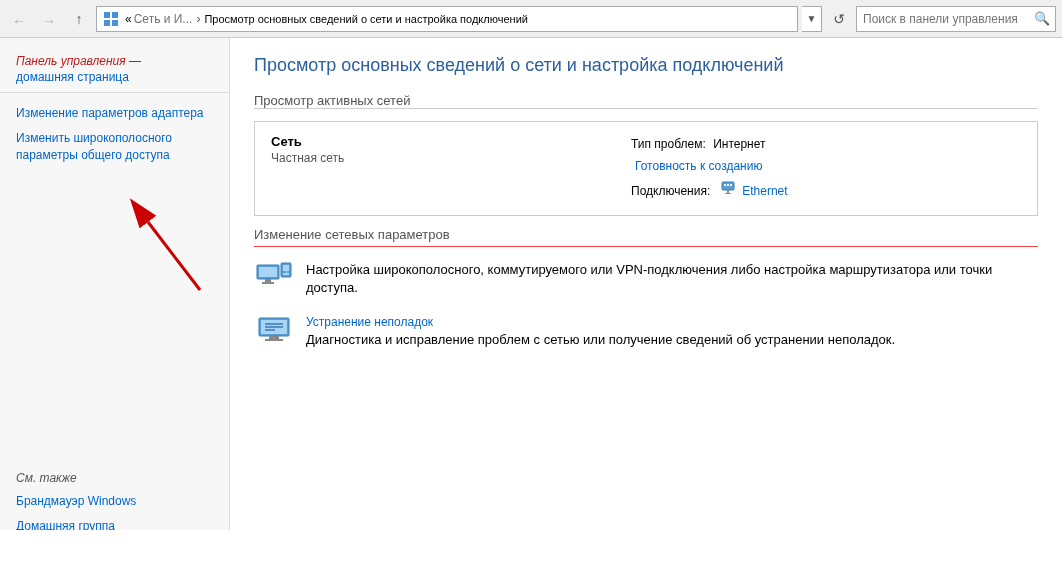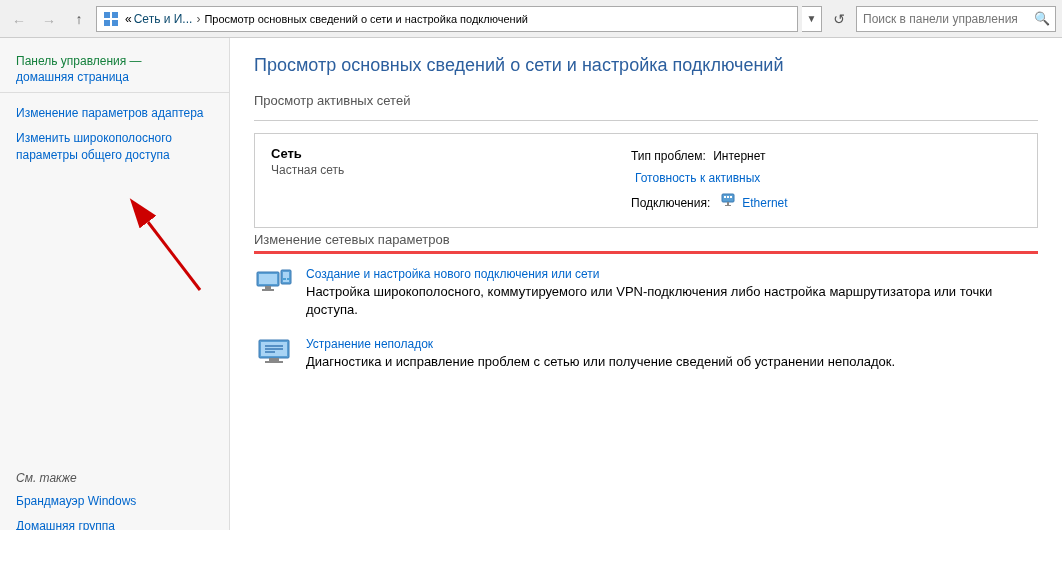--- a/index.html
+++ b/index.html
@@ -342,7 +342,7 @@
         </svg>
       </span>
       <span class="breadcrumb-item">«</span>
-      <span class="breadcrumb-item" style="color:#0c4a6e;cursor:pointer;">Сеть и И...</span>
+      <span class="breadcrumb-item" style="color:#737373;cursor:pointer;">Сеть и И...</span>
       <span class="breadcrumb-sep">›</span>
       <span class="breadcrumb-current" style="font-size:11px;">Просмотр основных сведений о сети и настройка подключений</span>
     </div>

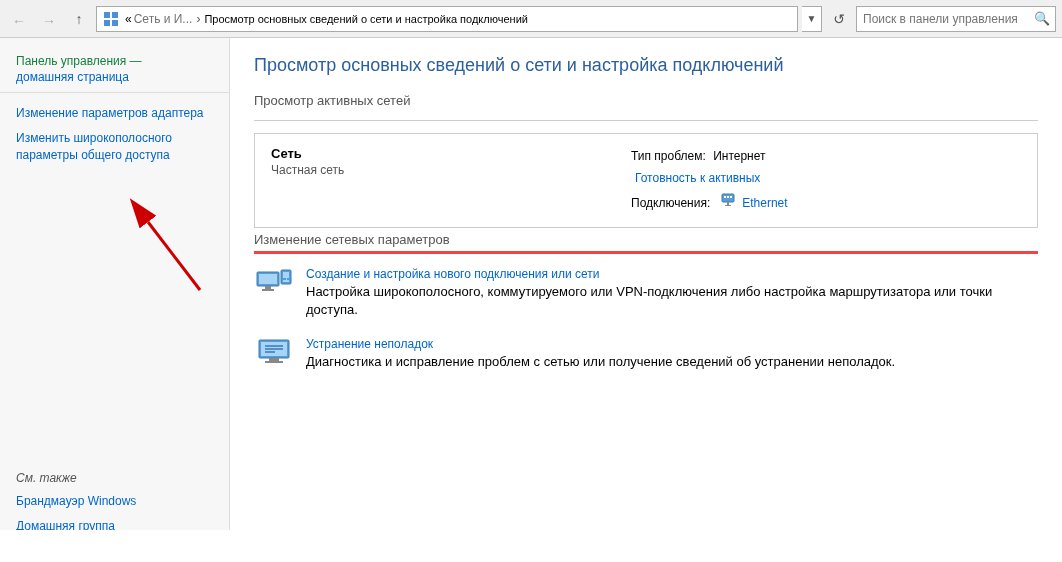--- a/index.html
+++ b/index.html
@@ -359,7 +359,7 @@
 
     <div class="sidebar">
       <div class="sidebar-home" style="padding: 4px 16px 8px 16px; border-bottom: 1px solid #ddd; margin-bottom: 8px;">
-        <span style="font-size:12px; color:#15803d; cursor:pointer;">Панель управления —</span>
+        <span style="font-size:12px; color:#b91c1c; cursor:pointer;font-style:italic;">Панель управления —</span>
         <span style="font-size:12px; color:#0066cc; cursor:pointer;">домашняя страница</span>
       </div>
 

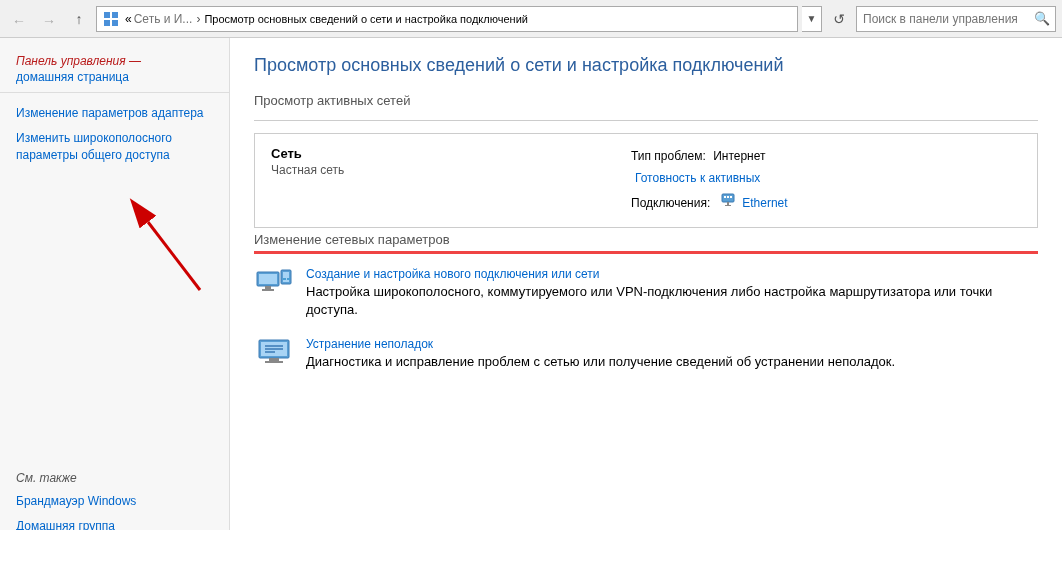--- a/index.html
+++ b/index.html
@@ -199,7 +199,7 @@
       font-size: 13px;
       color: #555;
       border-bottom: 1px solid #ccc;
-      padding-bottom: 12px;
+      padding-bottom: 0;
       margin-bottom: 12px;
     }
 

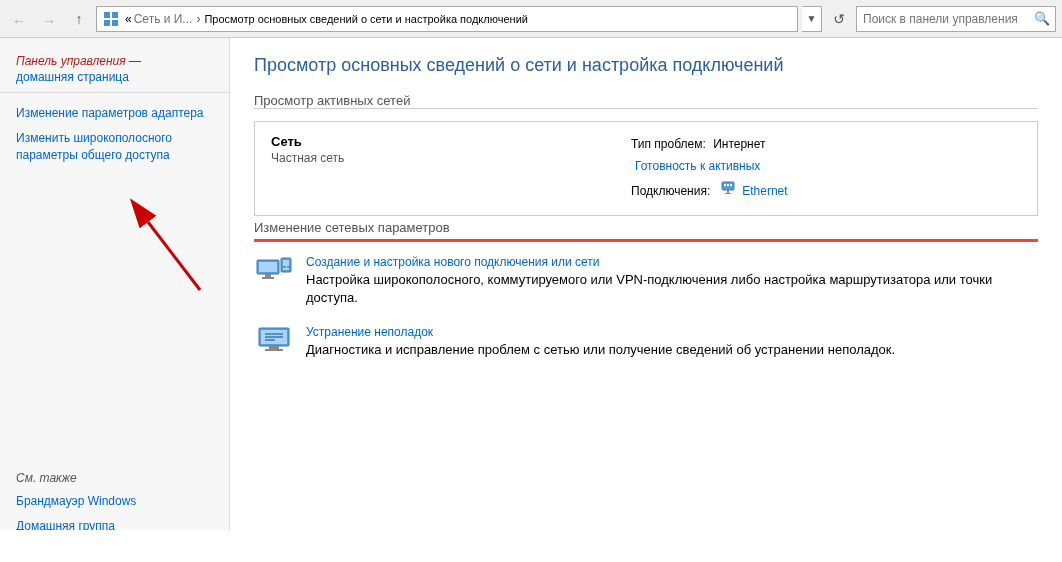--- a/index.html
+++ b/index.html
@@ -206,7 +206,7 @@
     .active-network-box {
       border: 1px solid #ccc;
       padding: 12px 16px;
-      margin-bottom: 4px;
+      margin-bottom: 11px;
       background: #fff;
     }
 

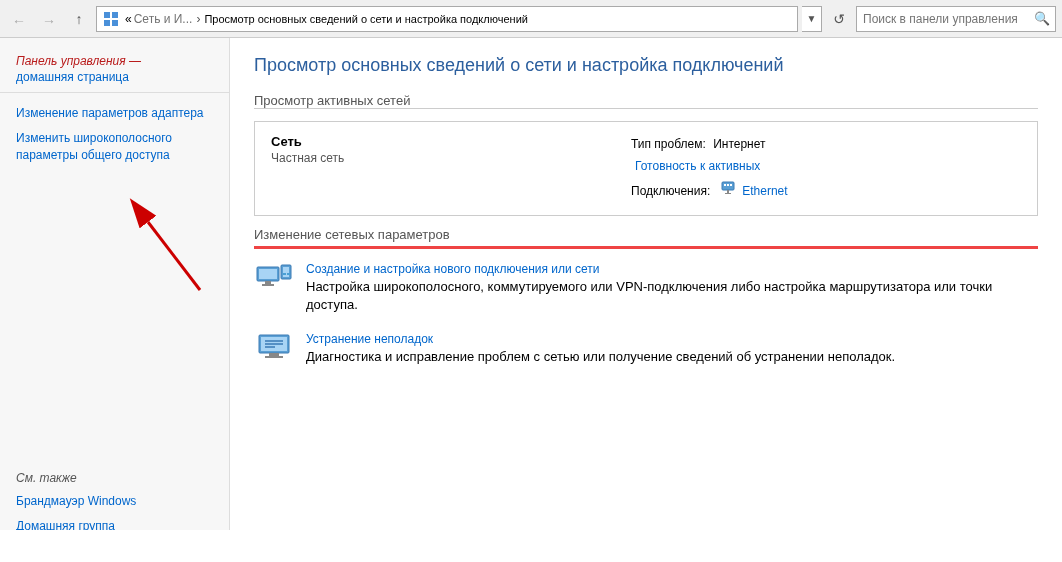--- a/index.html
+++ b/index.html
@@ -400,7 +400,7 @@
               <span class="detail-value" style="margin-left: 4px;">Интернет</span>
             </div>
             <div style="display: flex; gap: 4px;">
-              <a class="detail-value link" style="display: inline; margin-left: 4px; margin-top: 0px;">Готовность к активных</a>
+              <a class="detail-value link" style="display: inline; margin-left: 4px; margin-top: 0px;">Готовность к созданию</a>
             </div>
             <div class="connection-row" style="margin-top:2px;">
               <span class="detail-label">Подключения:</span>

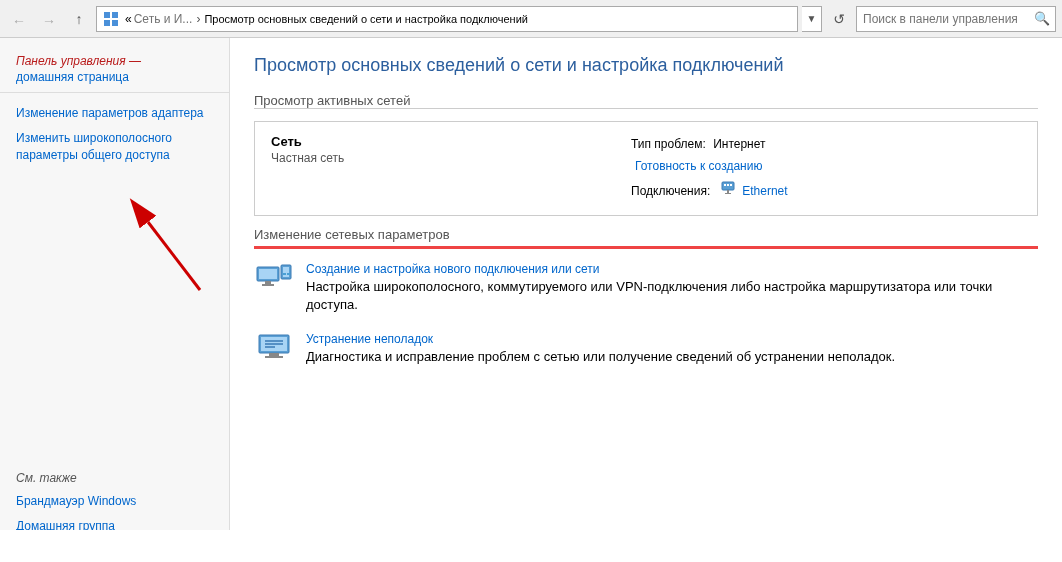--- a/index.html
+++ b/index.html
@@ -253,7 +253,7 @@
     .change-section-header {
       font-size: 13px;
       color: #555;
-      border-bottom: 3px solid #ef4444;
+      border-bottom: 1px solid #ef4444;
       padding-bottom: 4px;
       margin-bottom: 12px;
     }

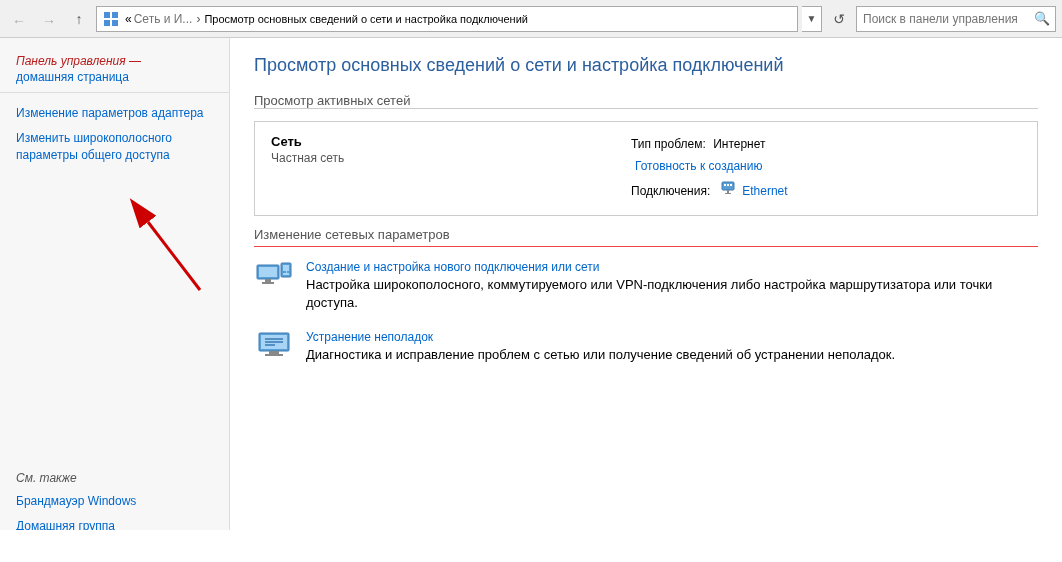--- a/index.html
+++ b/index.html
@@ -436,7 +436,6 @@
           </svg>
         </div>
         <div class="action-text">
-          <a class="action-title">Создание и настройка нового подключения или сети</a>
           <p class="action-desc">Настройка широкополосного, коммутируемого или VPN-подключения либо настройка маршрутизатора или точки доступа.</p>
         </div>
       </div>

